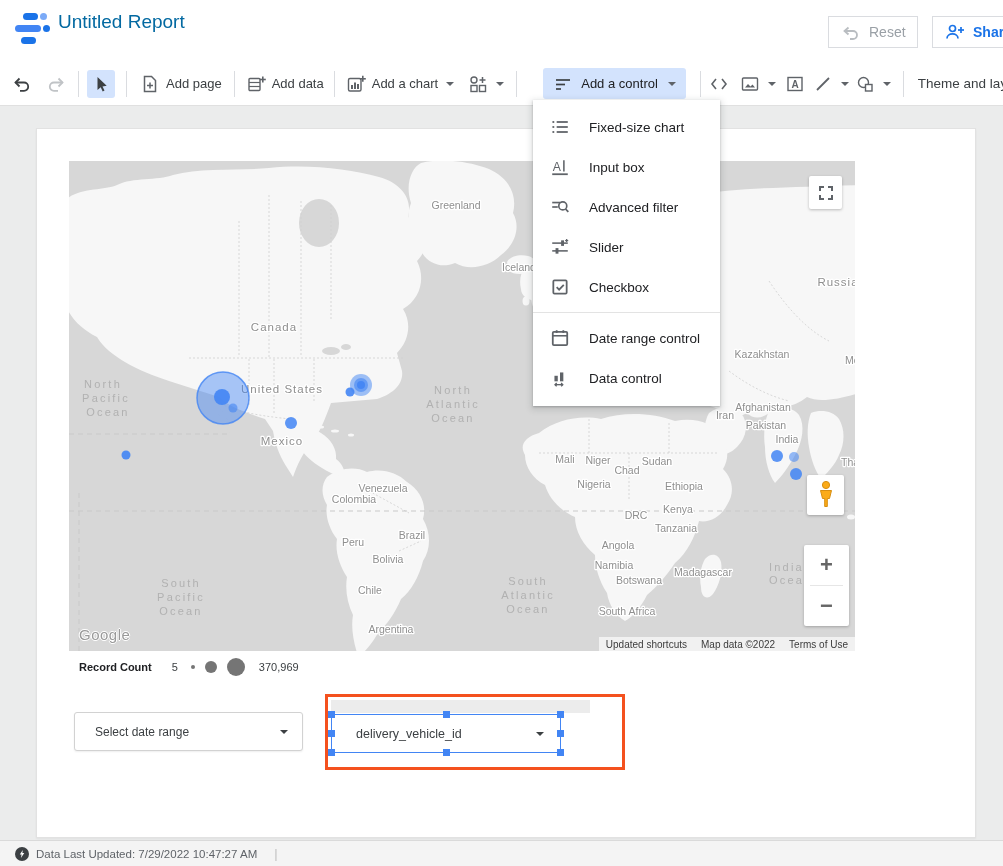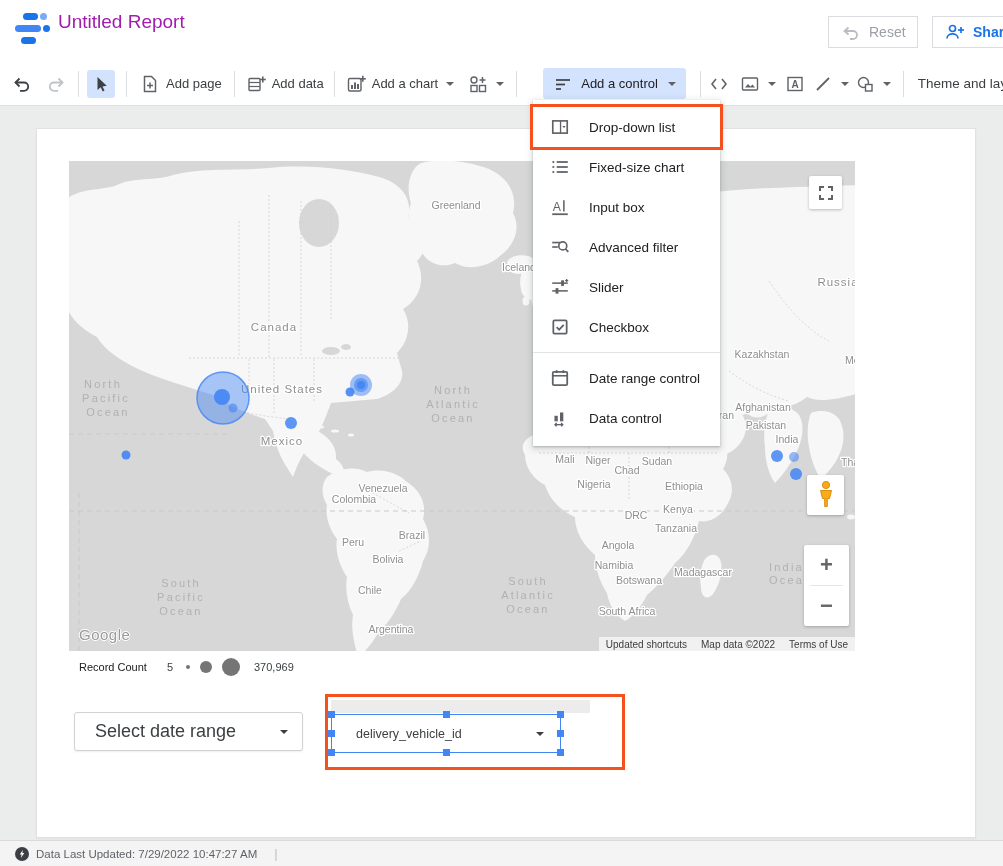--- a/index.html
+++ b/index.html
@@ -13,7 +13,7 @@
 .lg-b2{left:2px;top:13px;width:26px;height:7px;background:#4285f4}
 .lg-d2{left:30px;top:13px;width:7px;height:7px;border-radius:50% !important;background:#1a73e8}
 .lg-b3{left:8px;top:25px;width:15px;height:7px;background:#1a73e8}
-.report-title{position:absolute;left:58px;top:11px;font-size:19px;color:#a21caf;cursor:text}
+.report-title{position:absolute;left:58px;top:11px;font-size:19px;color:#0369a1;cursor:text}
 .menubar{position:absolute;left:47px;top:40px;display:flex}
 .mb-item{padding:2px 11px;font-size:13.5px;color:#202124;cursor:pointer}
 .hdr-btn{position:absolute;top:16px;height:32px;border:1px solid #dadce0;border-radius:0;background:#fff;display:flex;align-items:center;font-size:14px;cursor:pointer}

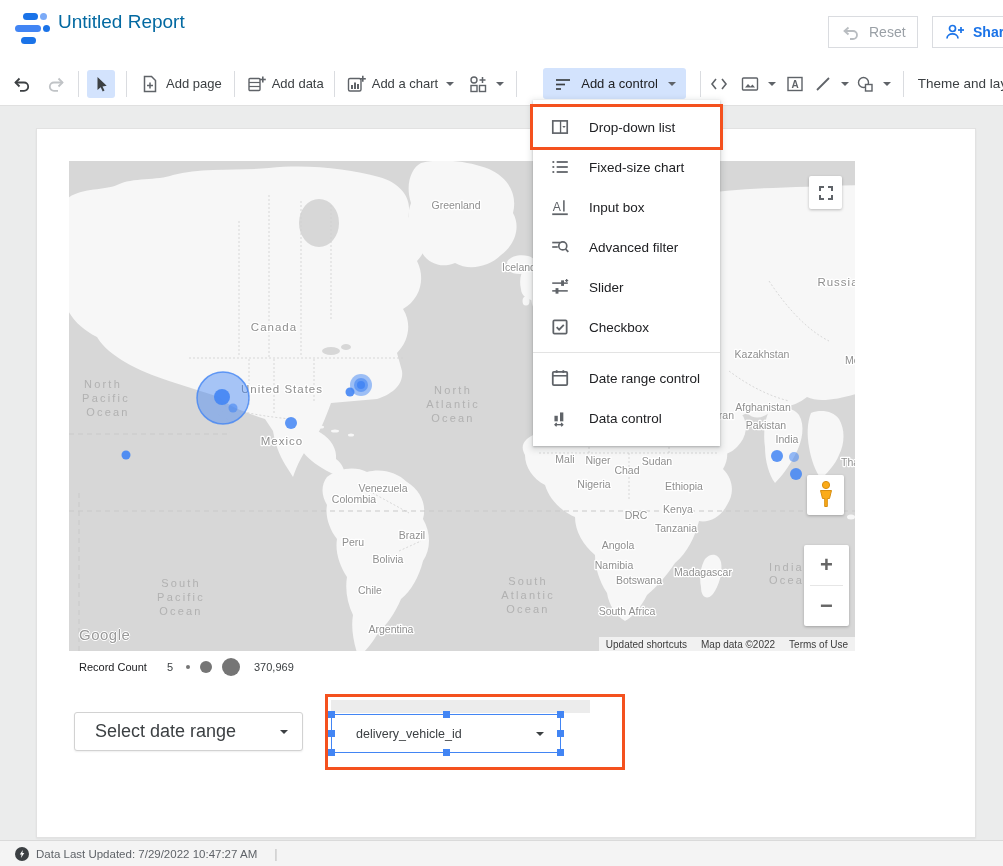--- a/index.html
+++ b/index.html
@@ -399,14 +399,6 @@
 </div>
 
 <div class="menu" id="control-menu">
-    <div class="menu-item highlighted">
-      <span class="mi-icon"><svg viewBox="0 0 18 18">
-          <rect x="2.5" y="3.5" width="13" height="11" fill="none" stroke="#5f6368" stroke-width="1.5"></rect>
-          <line x1="9.5" y1="3.5" x2="9.5" y2="14.5" stroke="#5f6368" stroke-width="1.2"></line>
-          <path d="M11 8l1.6 2L14.2 8z" fill="#5f6368"></path>
-        </svg></span>
-      <span class="mi-label">Drop-down list</span>
-    </div>
     <div class="menu-item">
       <span class="mi-icon"><svg viewBox="0 0 18 18">
           <g stroke="#5f6368" stroke-width="1.6">

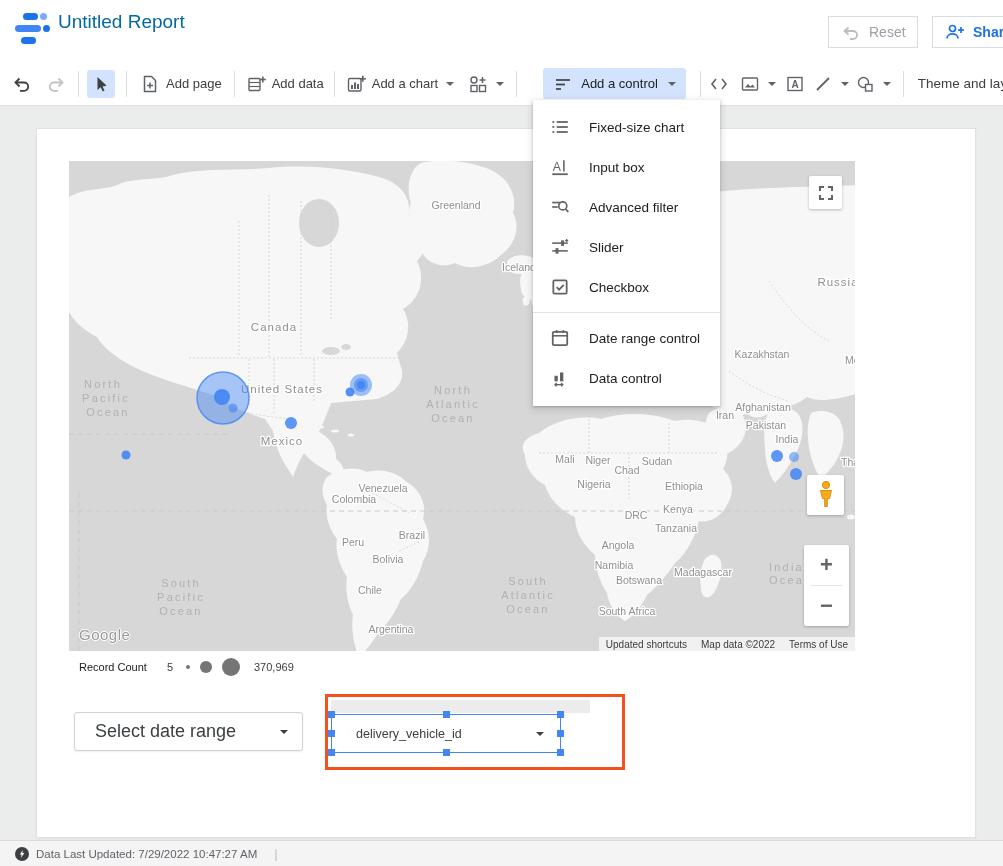--- a/index.html
+++ b/index.html
@@ -47,7 +47,7 @@
 .attribution span{padding:0 7px;cursor:pointer}
 
 .legend{position:absolute;left:42px;top:528px;display:flex;align-items:center;height:20px}
-.lg-title{font-size:11px;font-weight:normal;color:#202124;margin-right:20px}
+.lg-title{font-size:11px;font-weight:bold;color:#202124;margin-right:20px}
 .lg-min,.lg-max{font-size:11px;color:#3c4043}
 .lg-dot{border-radius:50%;background:#757575;display:inline-block;flex:none}
 .d1{width:4px;height:4px;margin-left:13px}

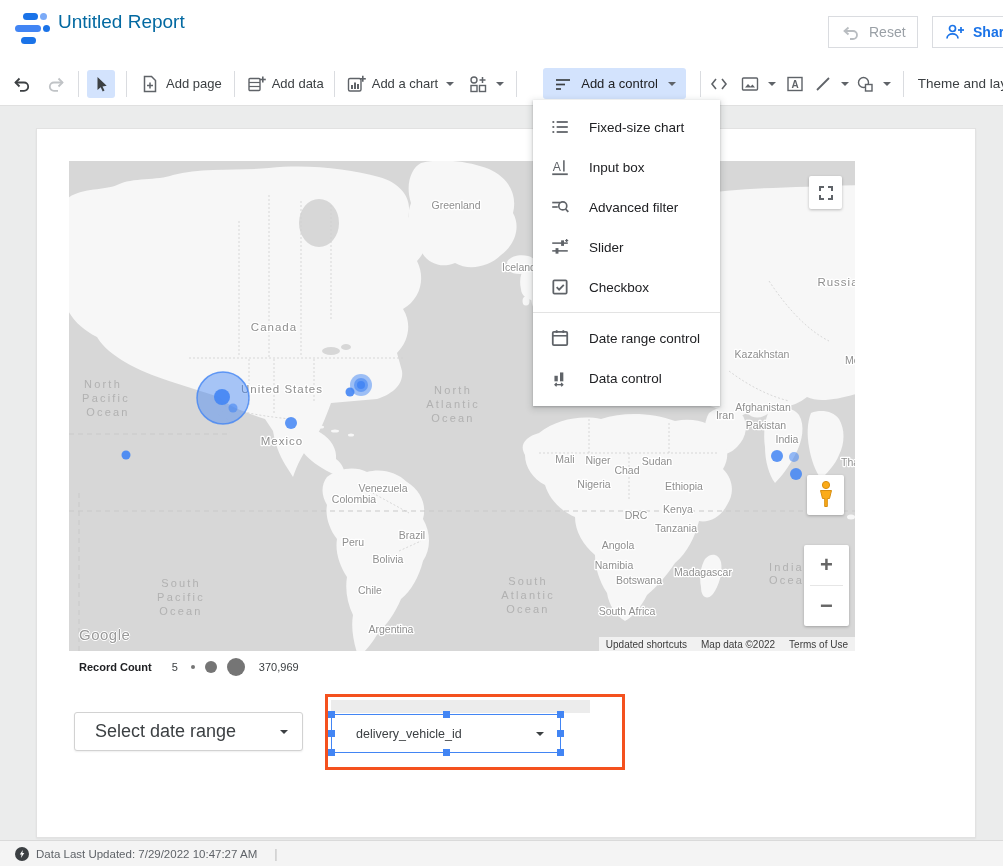--- a/index.html
+++ b/index.html
@@ -55,7 +55,7 @@
 .d3{width:18px;height:18px;margin-left:10px}
 .lg-max{margin-left:14px}
 
-.date-control{position:absolute;left:37px;top:583px;width:229px;height:39px;background:#fff;border:1px solid #d2d2d2;border-radius:3px;box-shadow:0 1px 2px rgba(0,0,0,.07);display:flex;align-items:center;justify-content:space-between;padding:0 14px 0 20px;font-size:18px;color:#3c4043;cursor:pointer}
+.date-control{position:absolute;left:37px;top:583px;width:229px;height:39px;background:#fff;border:1px solid #d2d2d2;border-radius:3px;box-shadow:0 1px 2px rgba(0,0,0,.07);display:flex;align-items:center;justify-content:space-between;padding:0 14px 0 20px;font-size:12px;color:#3c4043;cursor:pointer}
 .dk{border-top-color:#3c4043}
 .orange-frame{position:absolute;left:288px;top:565px;width:300px;height:76px;border:3px solid #f4511e}
 .ctl-band{position:absolute;left:3px;top:3px;width:259px;height:13px;background:#ececec}

